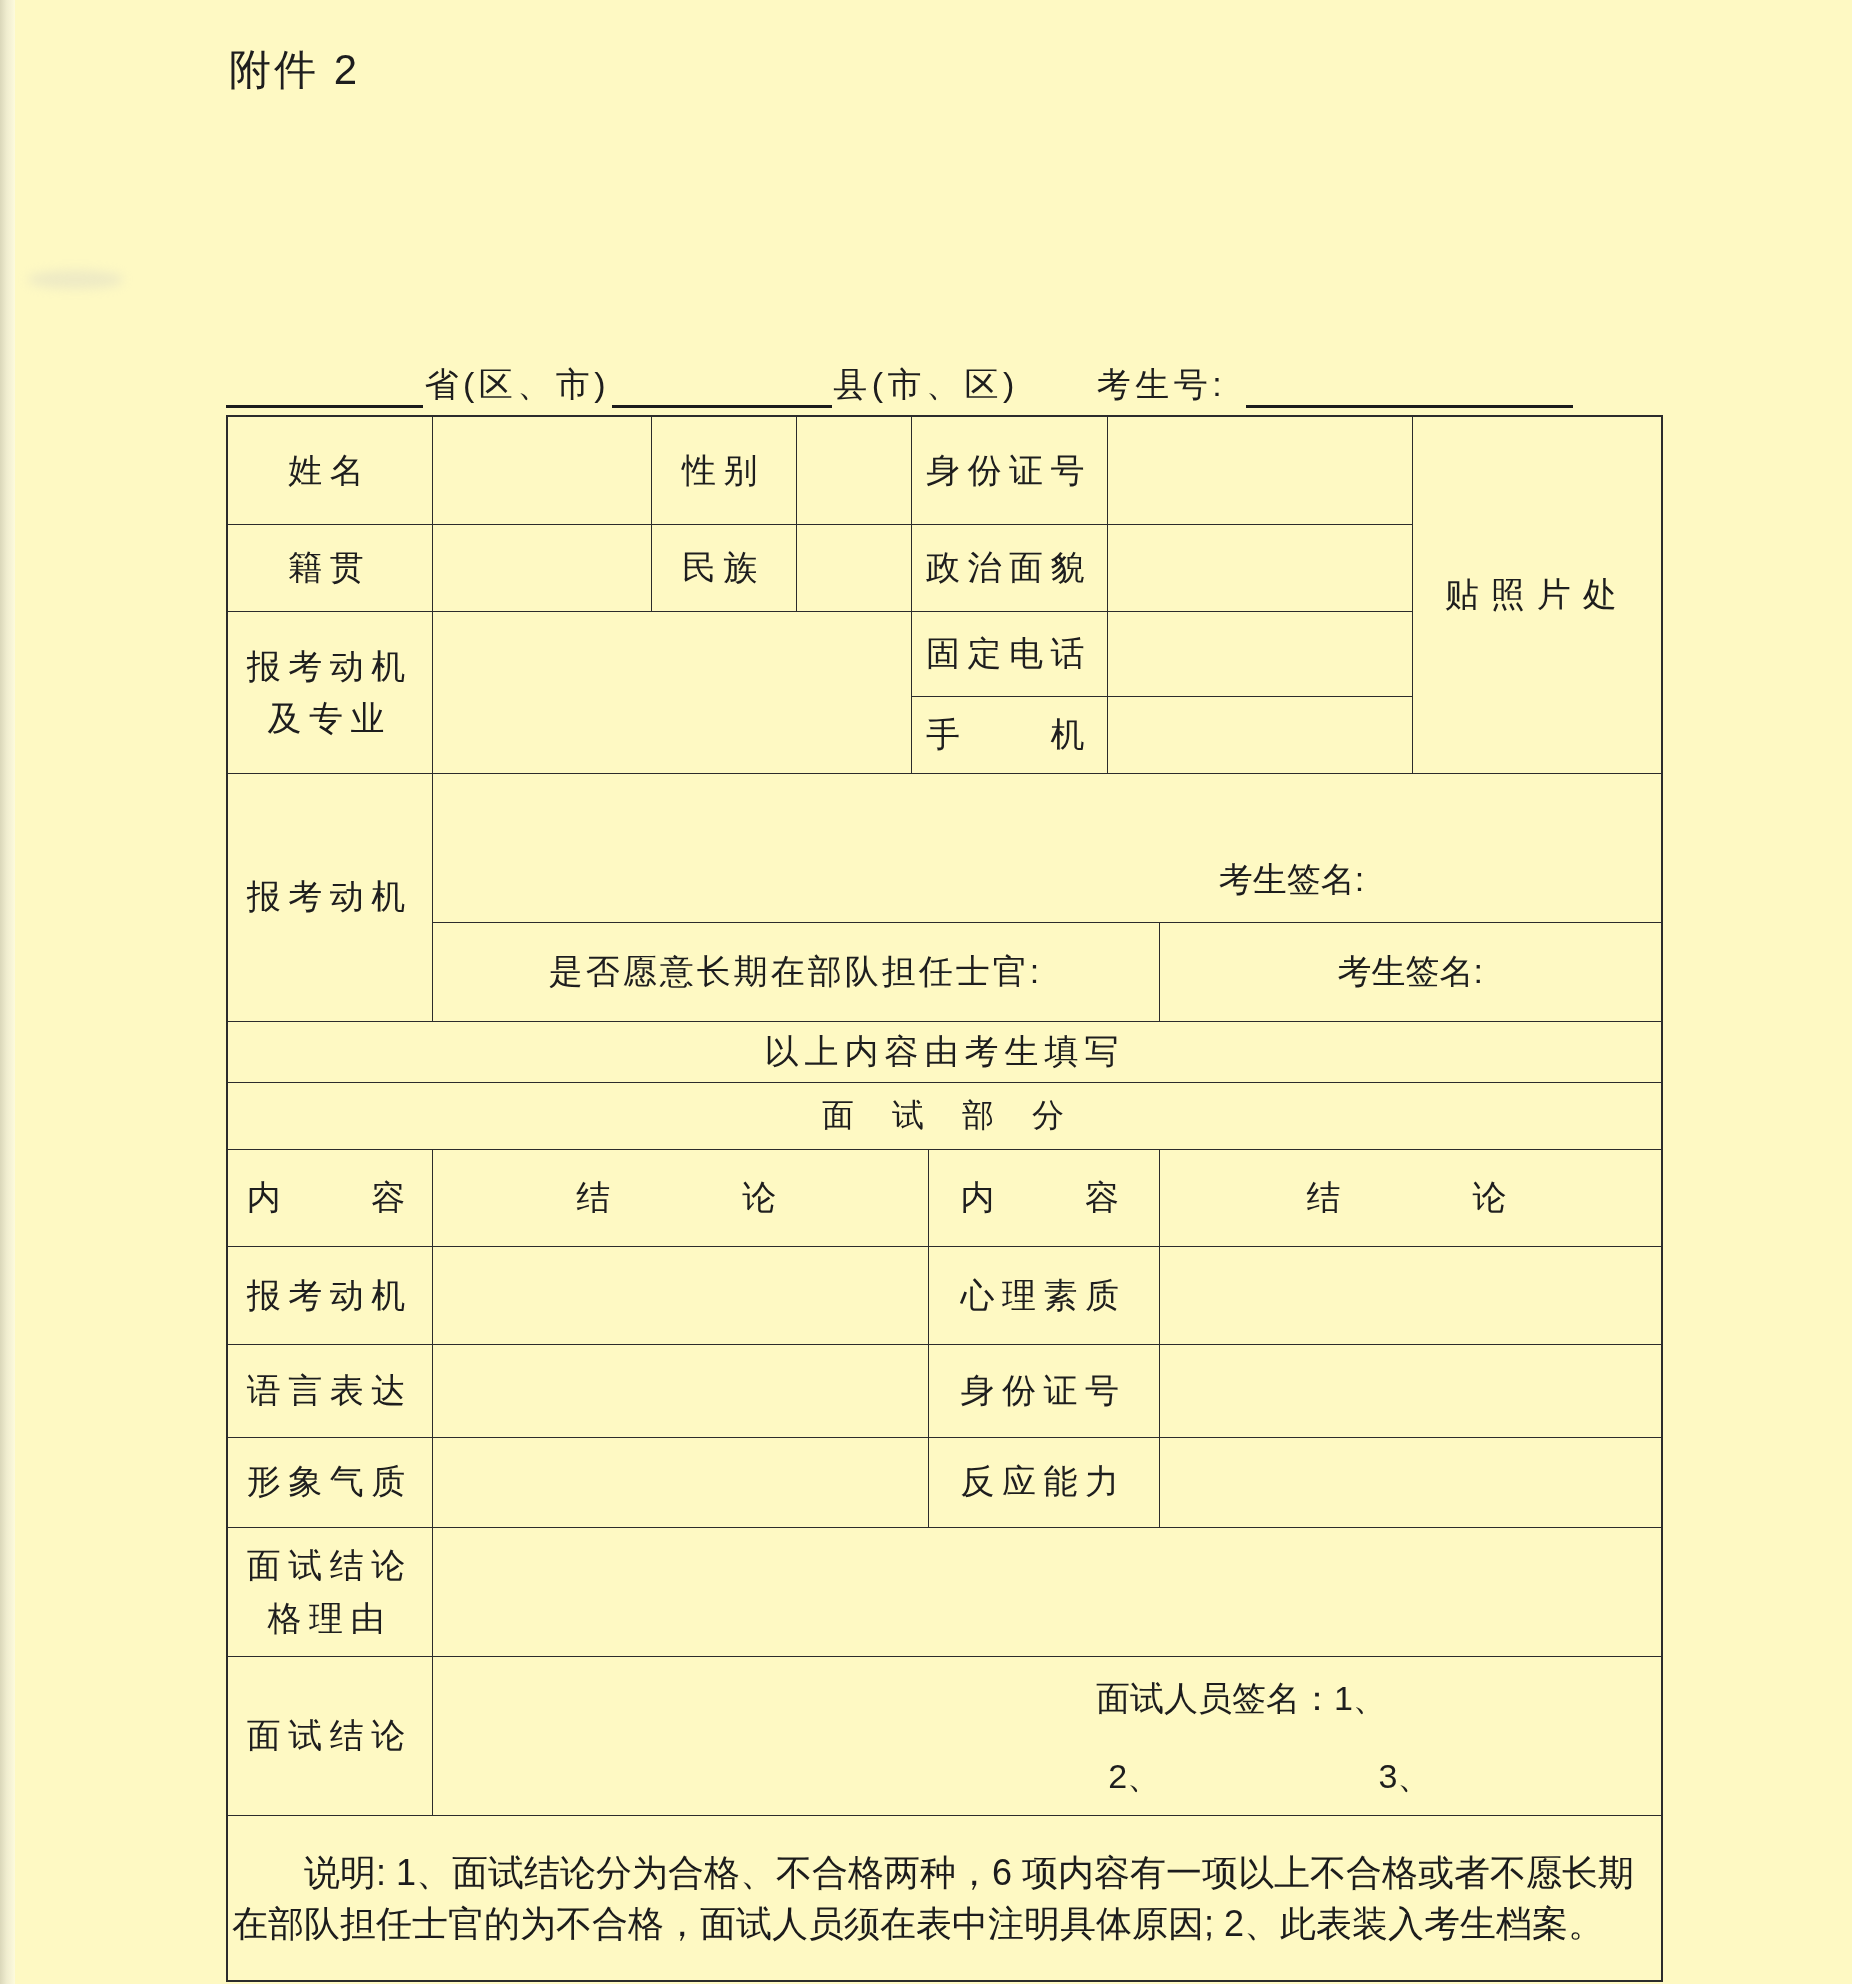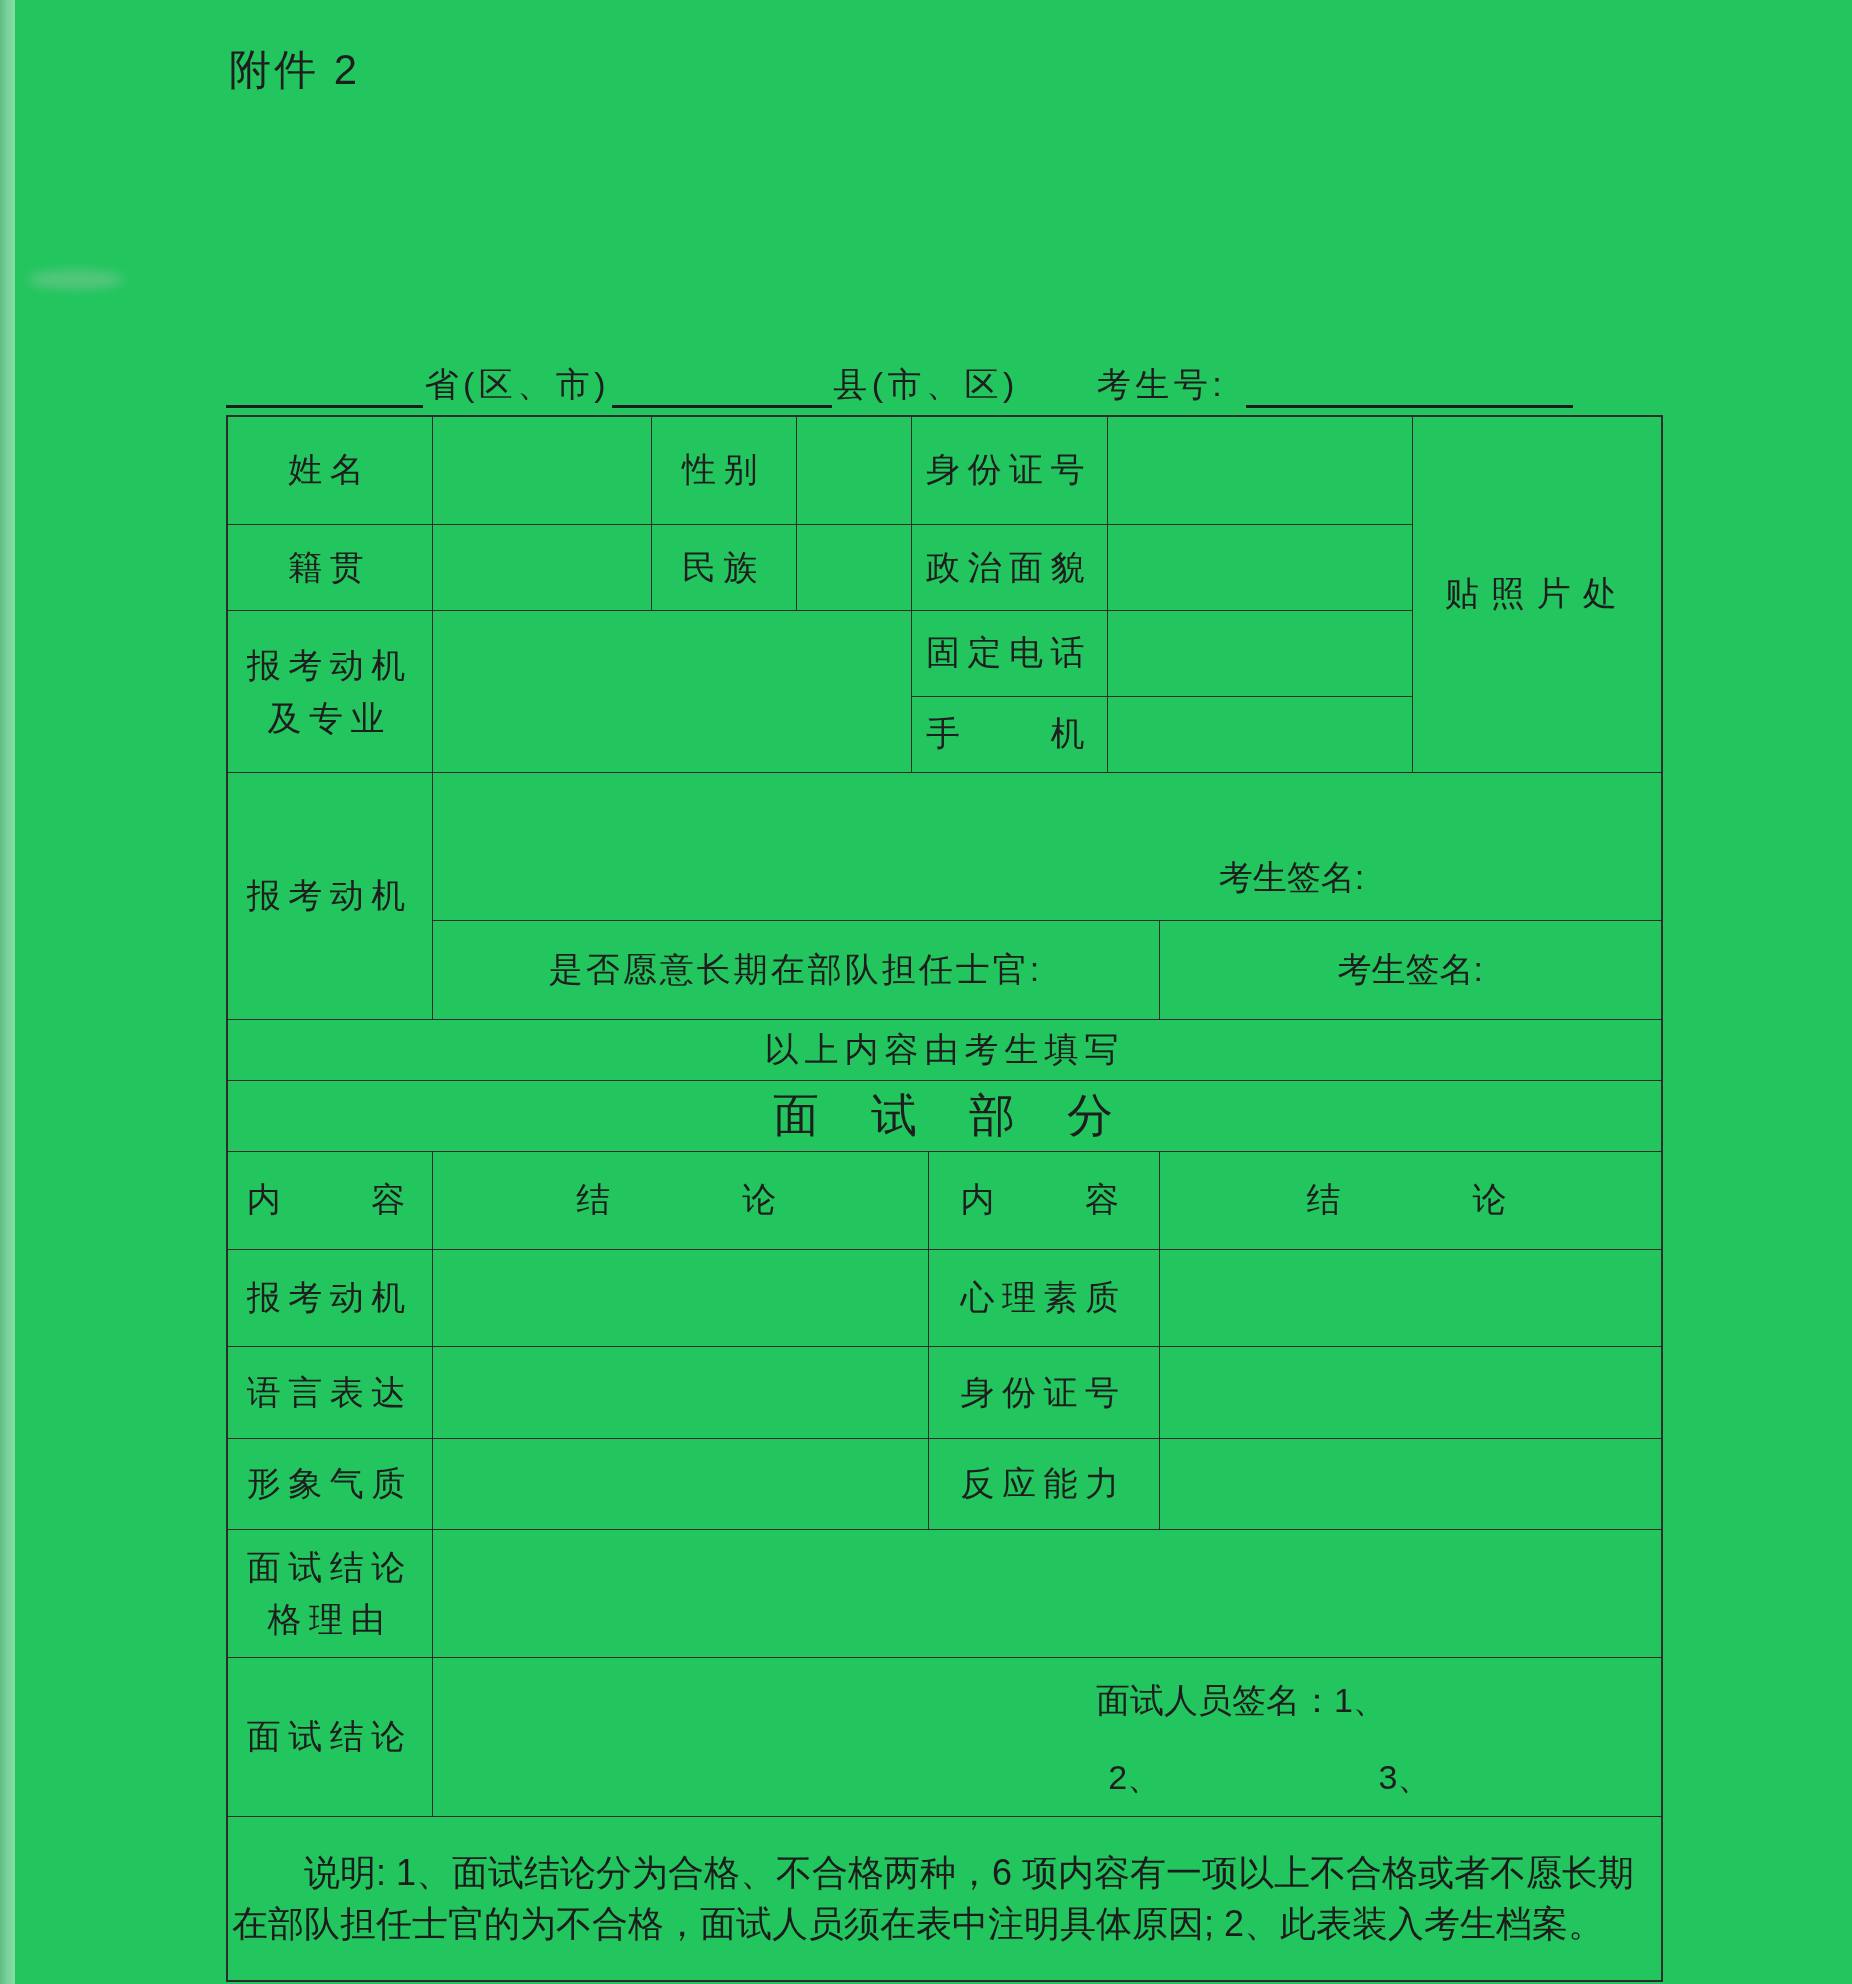--- a/index.html
+++ b/index.html
@@ -7,7 +7,7 @@
     position:relative;
     width:1853px; height:1985px;
     margin:0 auto;
-    background:#22c55e;
+    background:#fef9c3;
     font-family:"Liberation Sans", sans-serif;
     color:#1e1e1e;
     overflow:hidden;

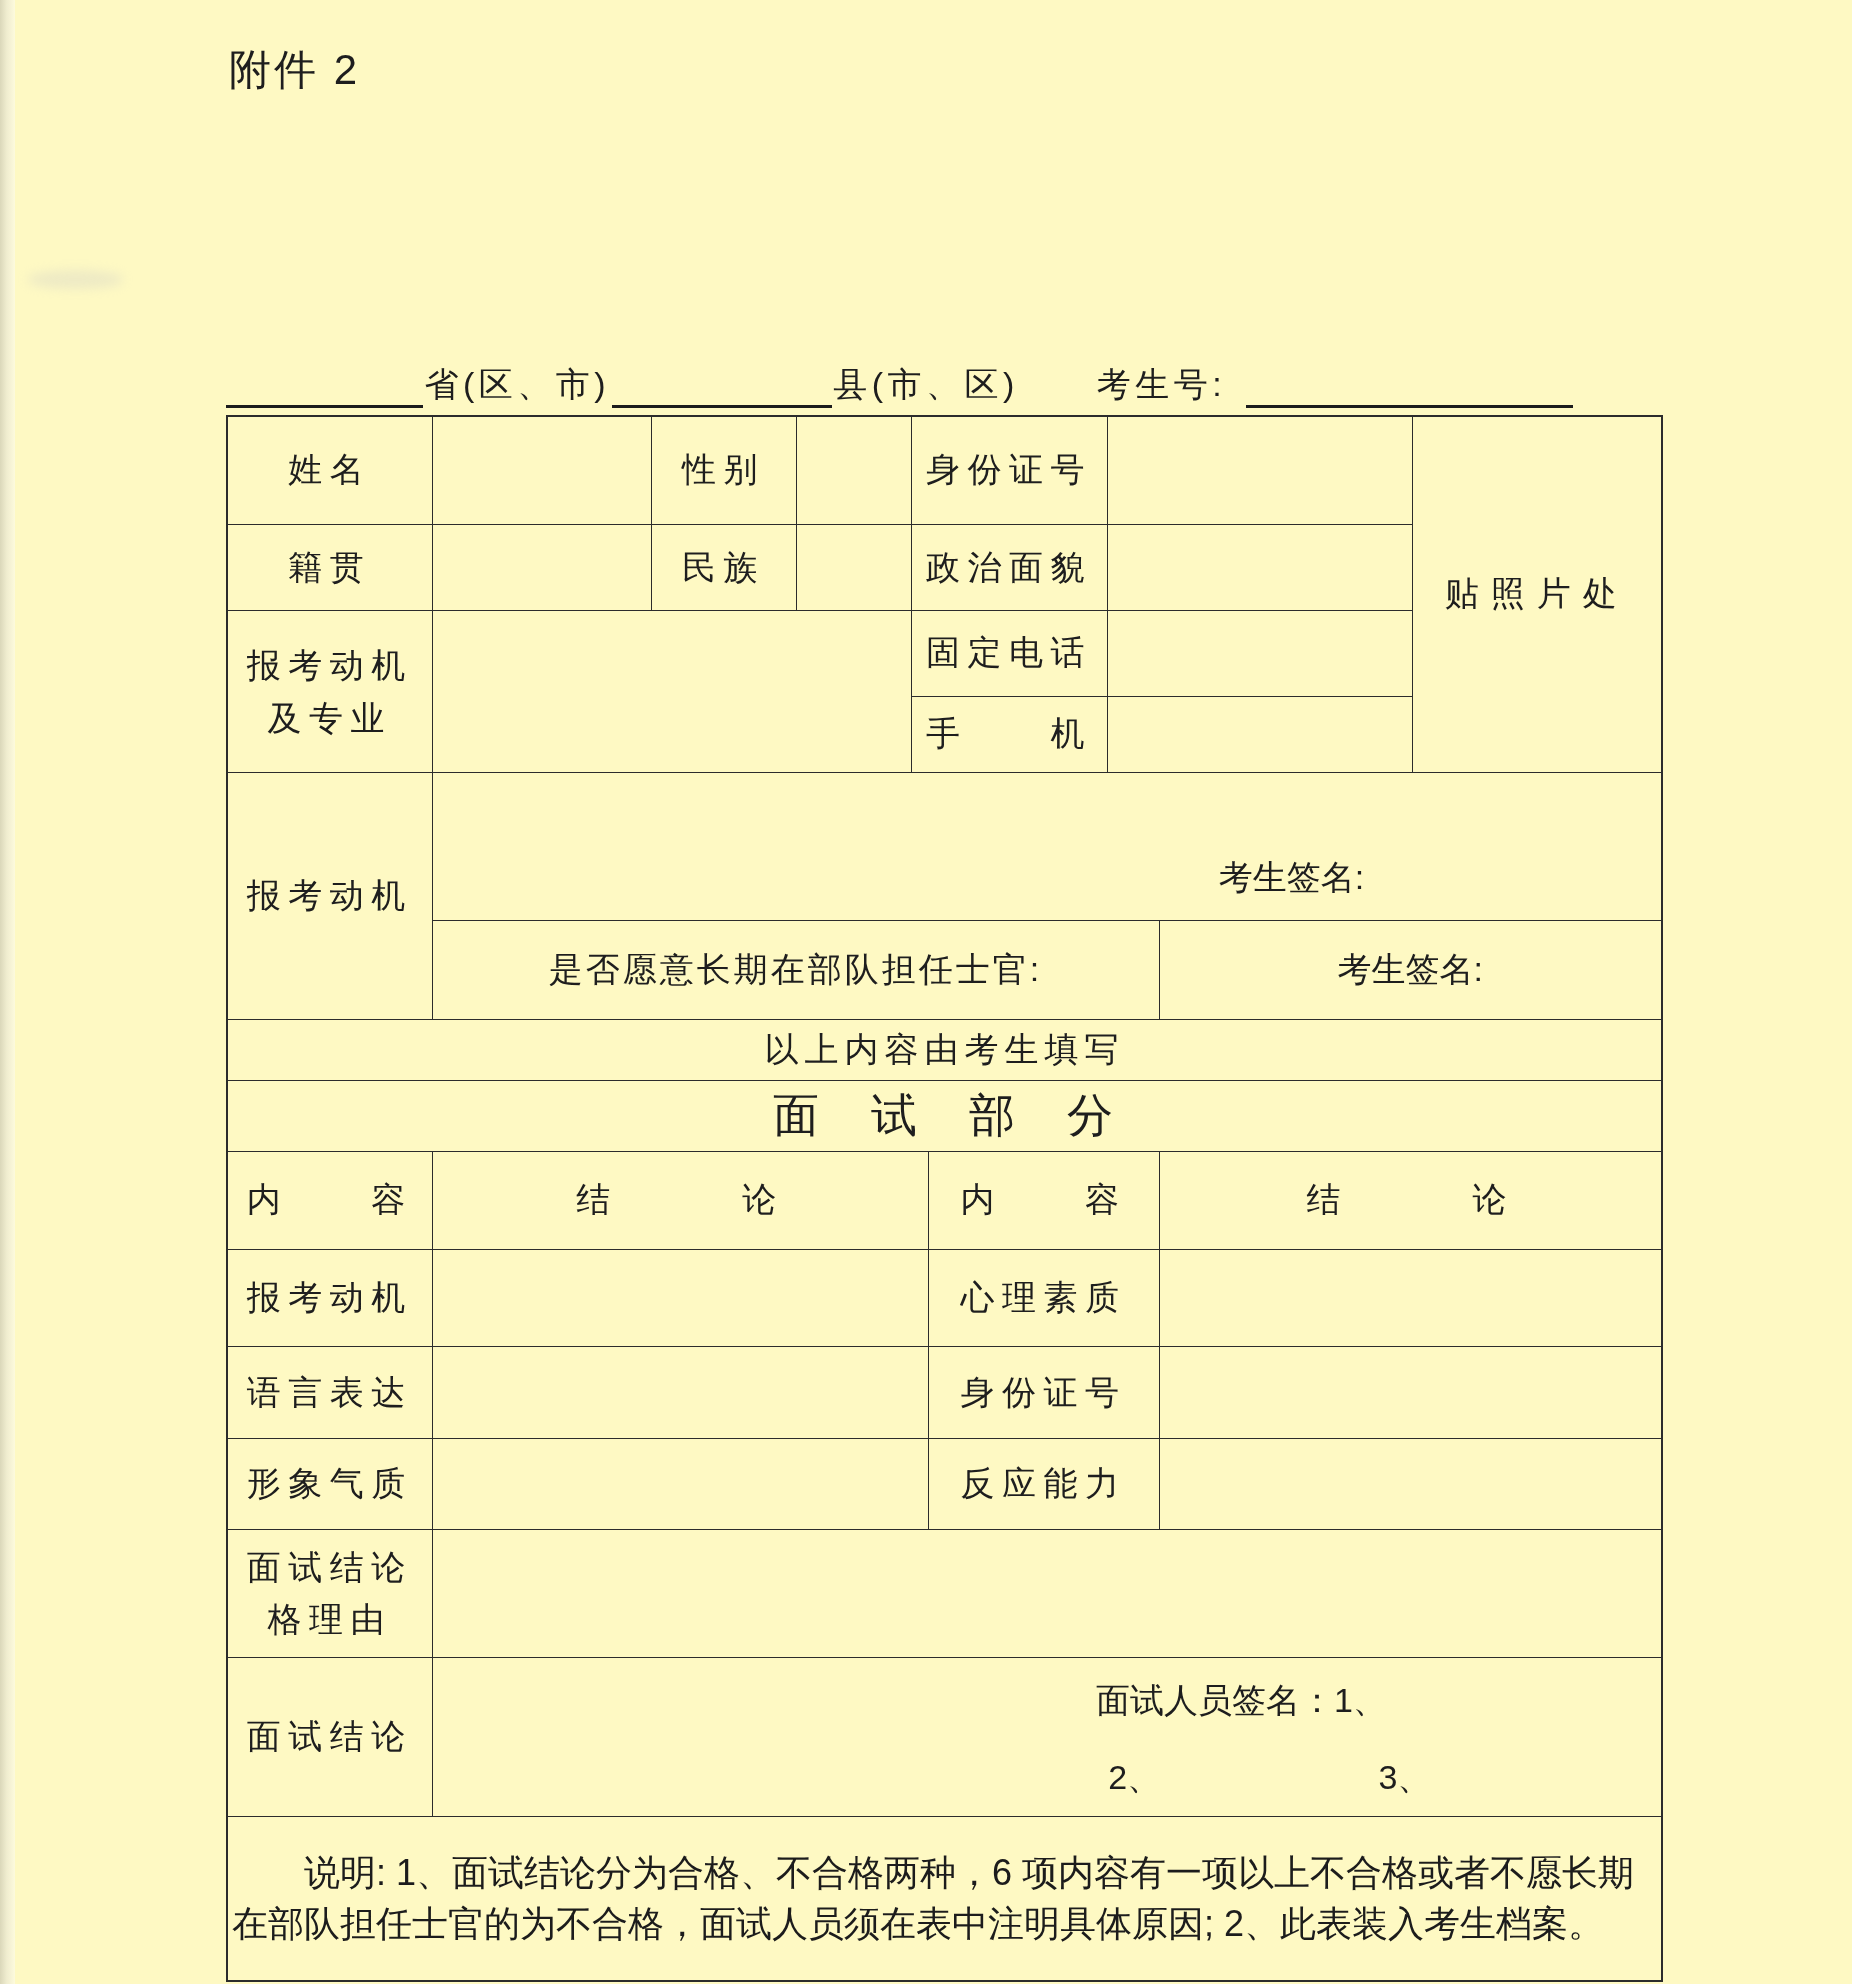--- a/index.html
+++ b/index.html
@@ -77,7 +77,7 @@
   td.sig2 { text-align:left; padding-left:19.4px; }
 
   td.banner { letter-spacing:6px; }
-  td.section { font-size:46px; letter-spacing:3px; }
+  td.section { font-size:32px; letter-spacing:3px; }
 
   td.concl { position:relative; text-align:left; }
   td.concl .c1 { position:absolute; left:54%; top:19.4px; white-space:nowrap; }

